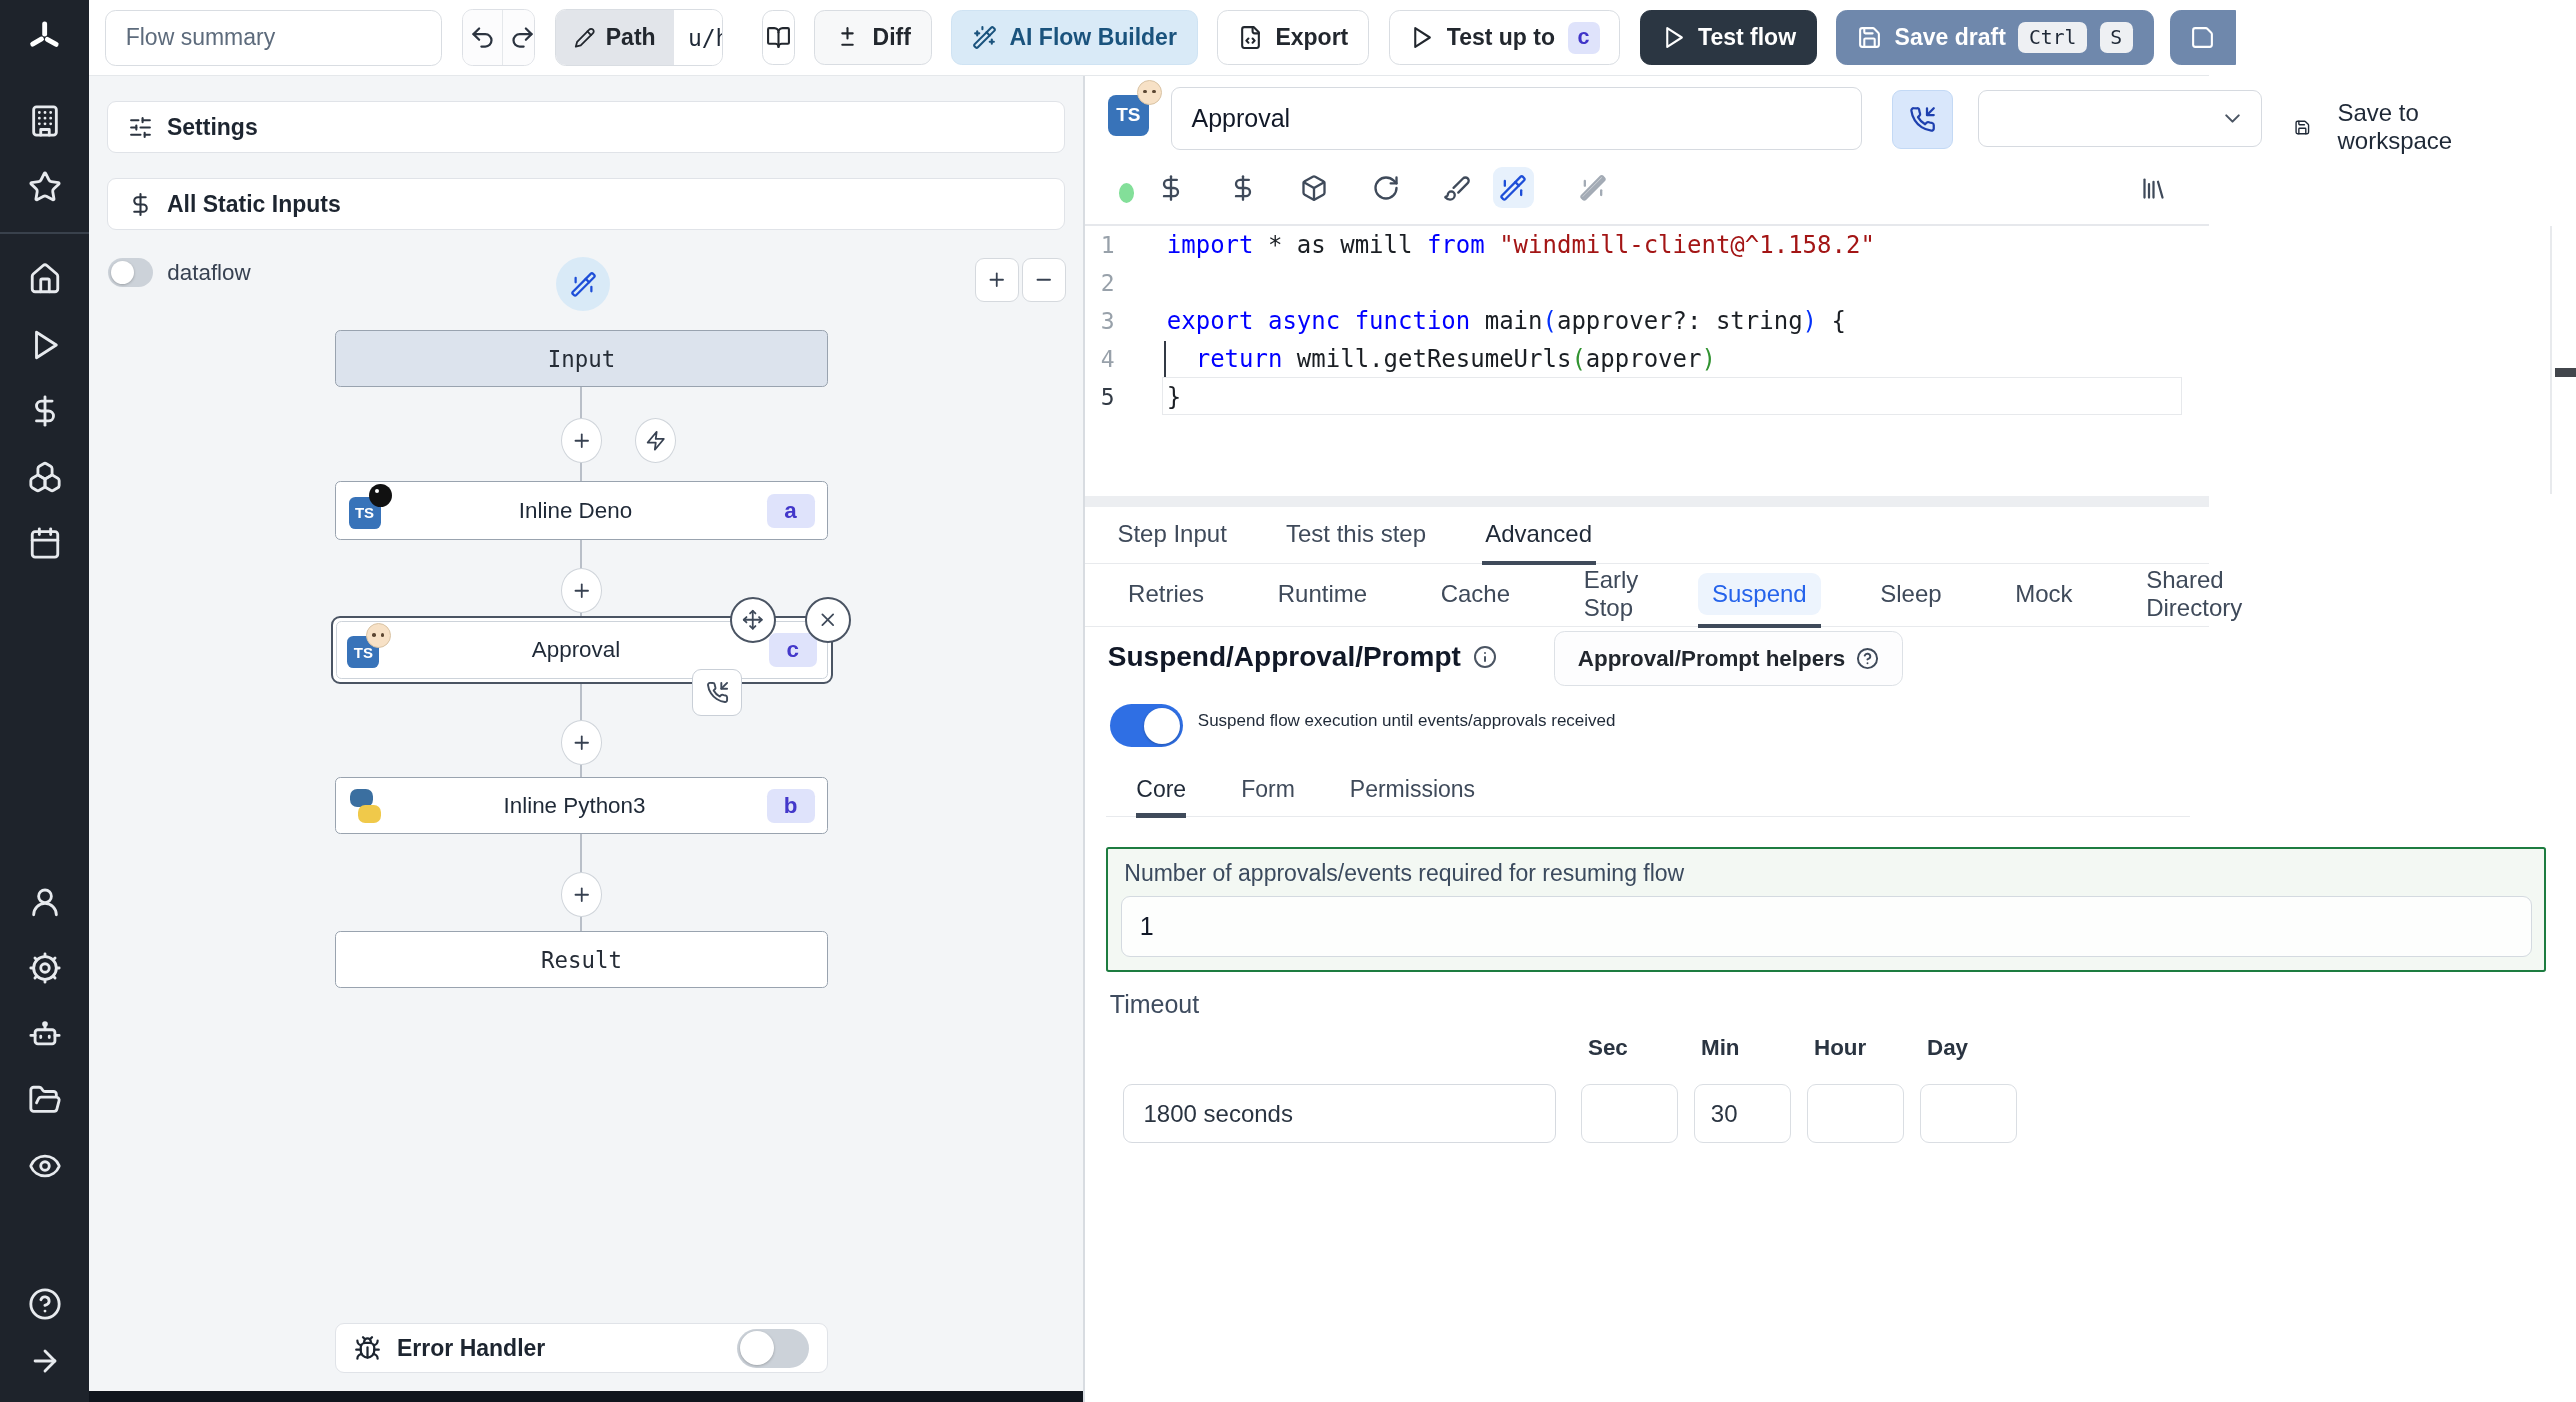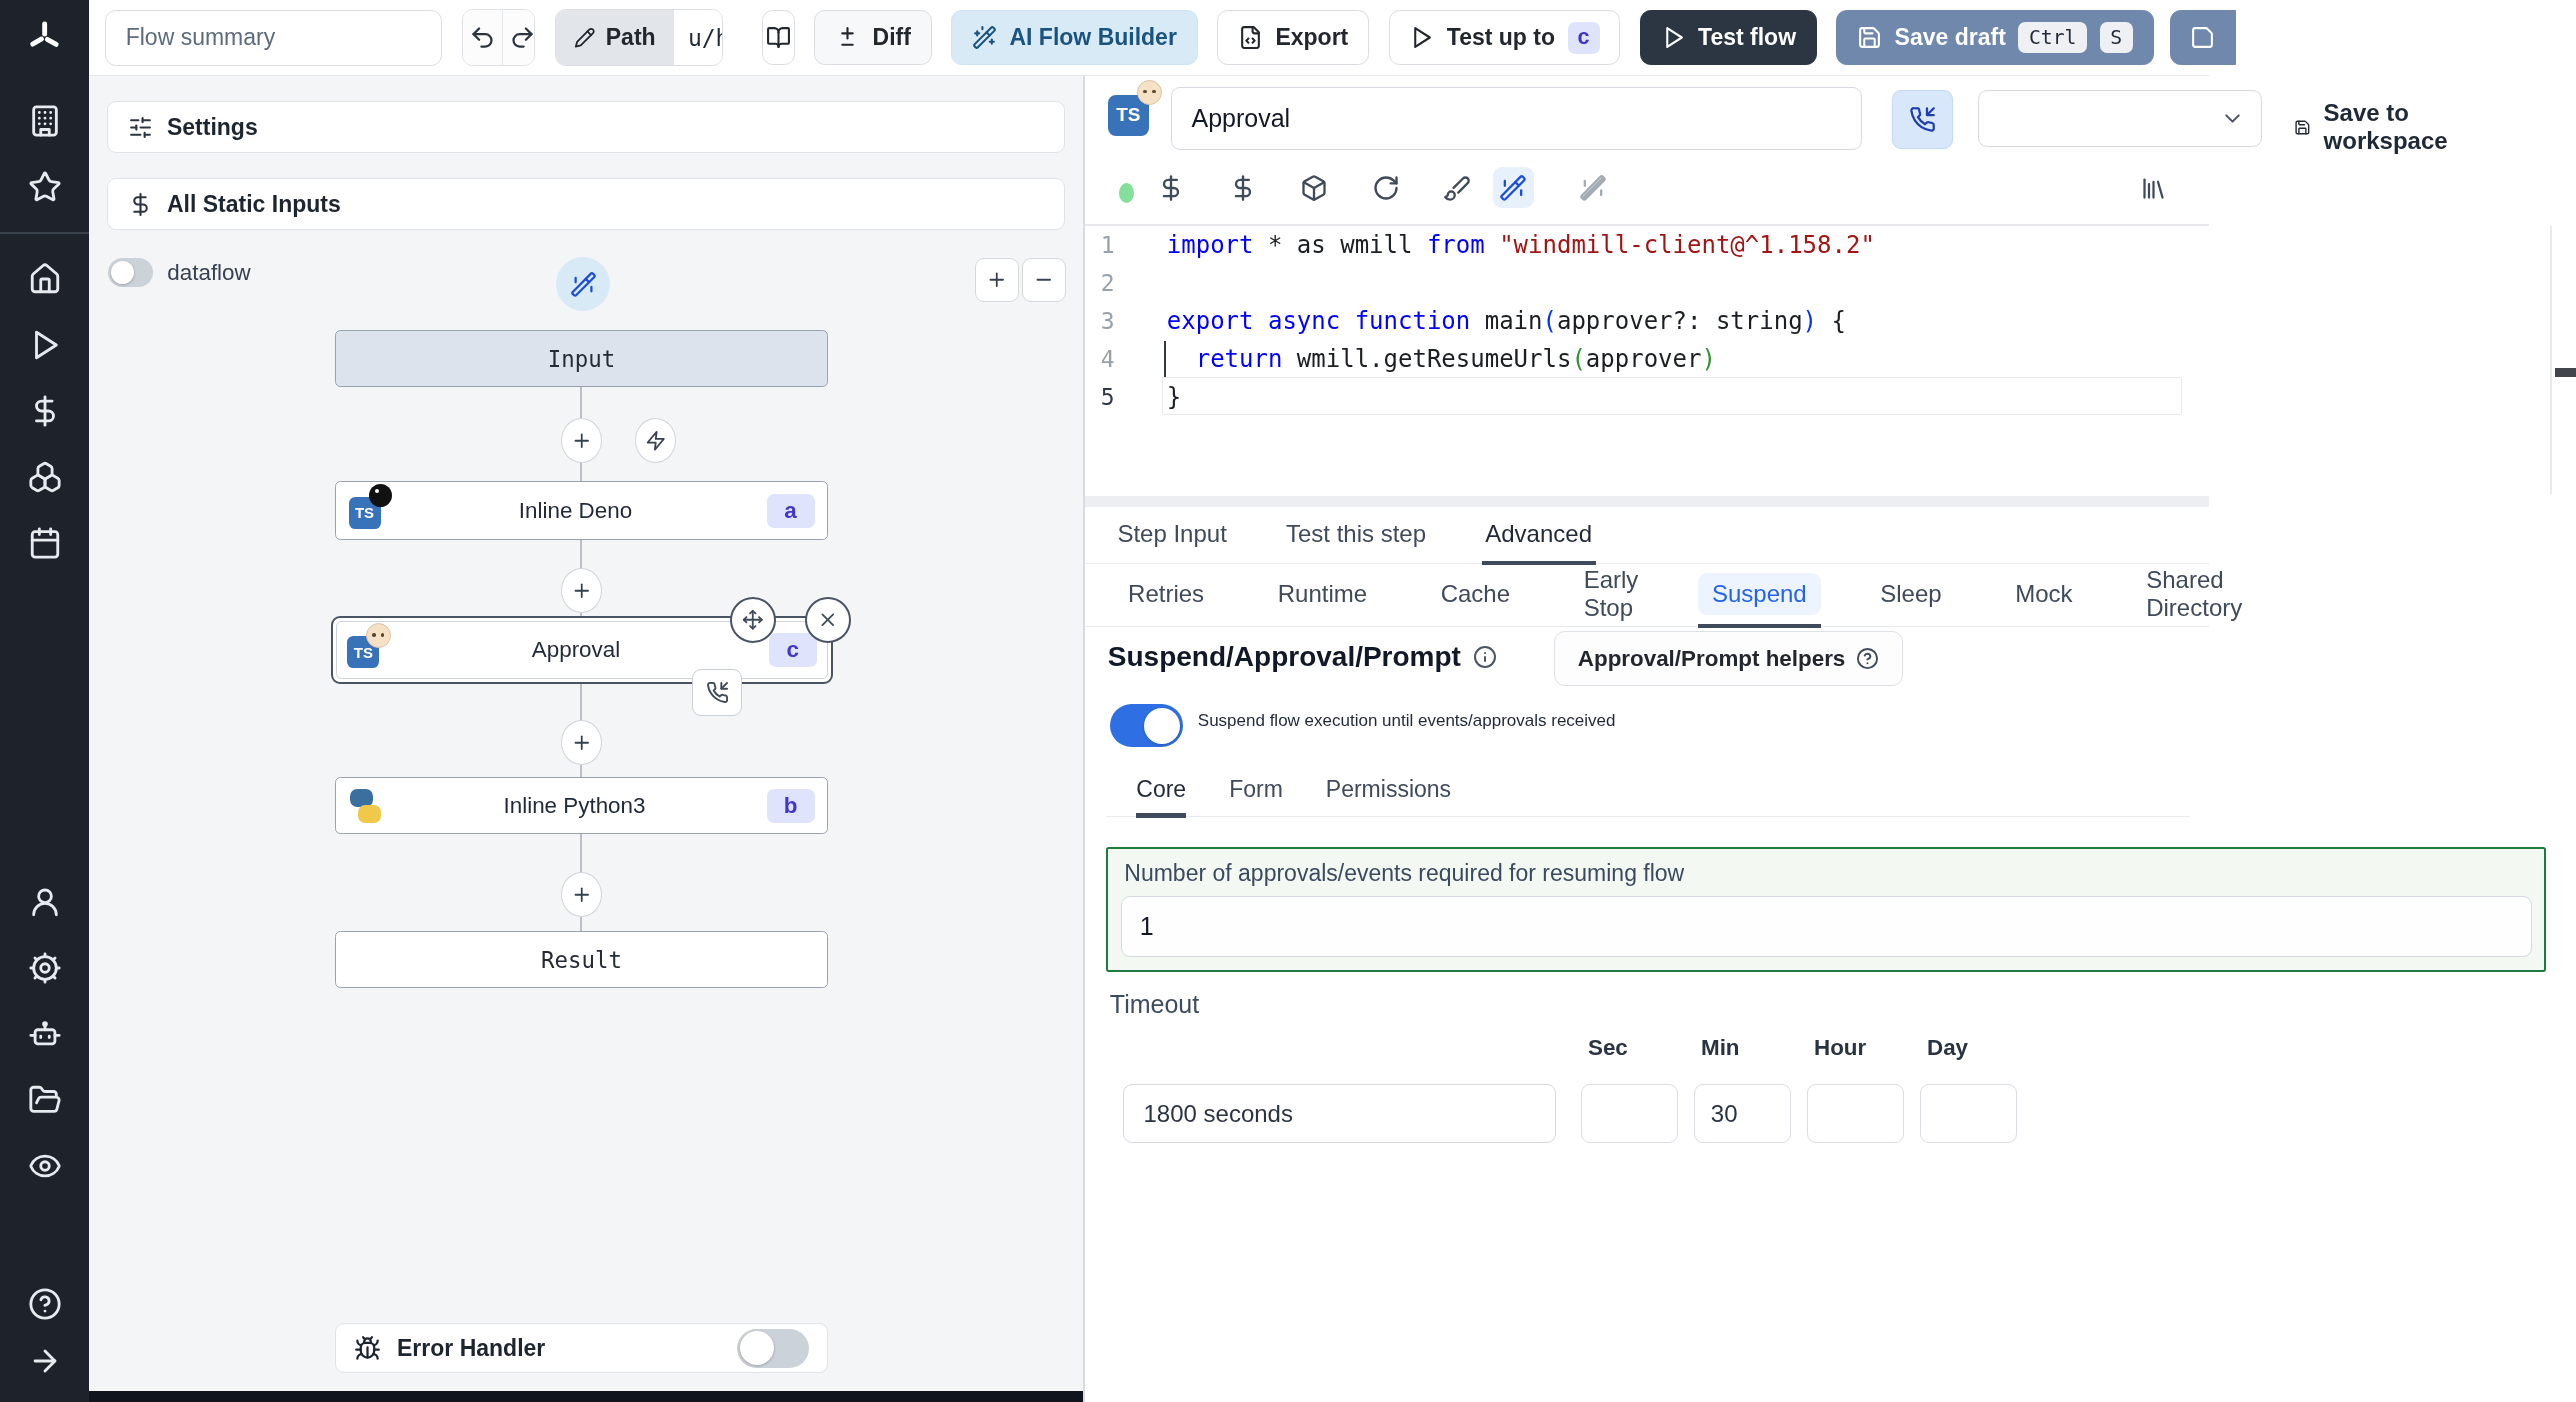--- a/index.html
+++ b/index.html
@@ -109,7 +109,7 @@
   .phone-btn svg{width:27px;height:27px}
   .rp-select{left:893px;top:14.3px;width:284px;height:57px;border:1.8px solid #d6dae0;border-radius:9px;background:#fff;display:flex;align-items:center;justify-content:flex-end;padding:0 16px;color:#4b5563;cursor:pointer;box-sizing:border-box}
   .rp-select svg{width:25px;height:25px}
-  .save-ws{left:1209px;top:23px;display:flex;align-items:center;gap:13px;font-weight:700;font-size:24px;color:#1f2937;cursor:pointer}
+  .save-ws{left:1209px;top:23px;display:flex;align-items:center;gap:27px;font-weight:400;font-size:24px;color:#1f2937;cursor:pointer}
   .save-ws svg{width:27px;height:27px}
 
   .ed-dot{left:34px;top:107px;width:15px;height:19.7px;border-radius:50%;background:#83df99}

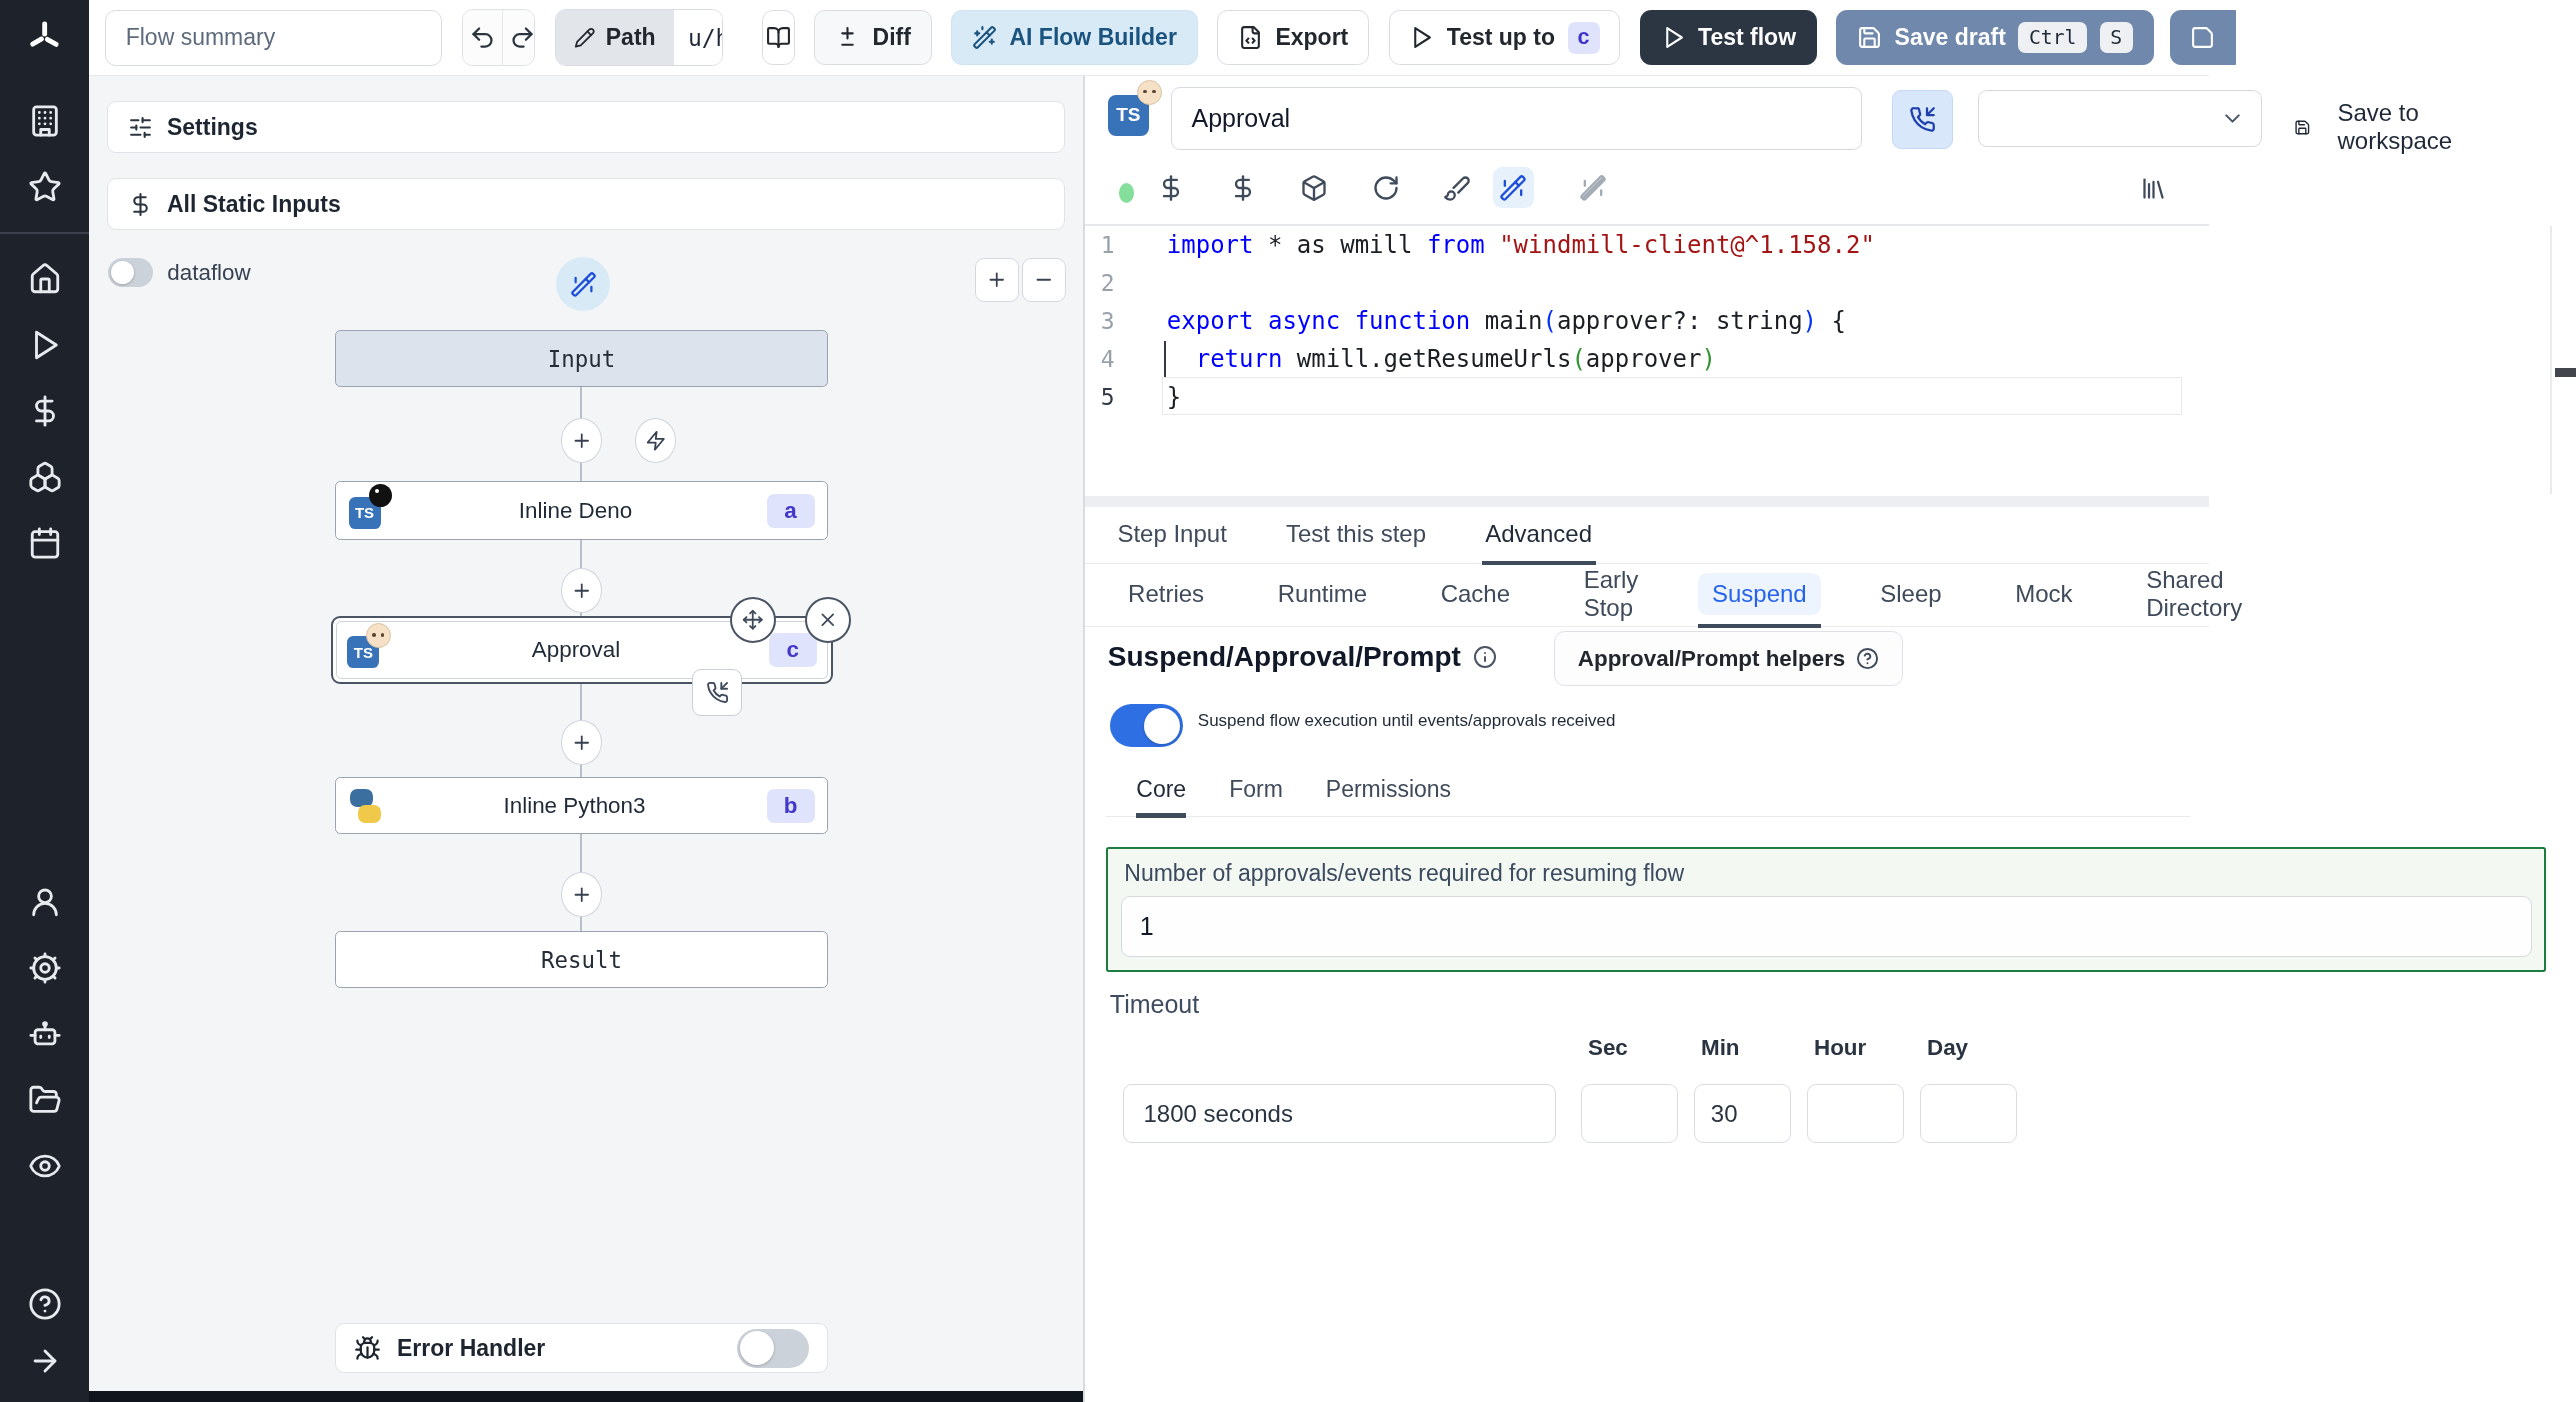--- a/index.html
+++ b/index.html
@@ -150,7 +150,7 @@
   .sus-toggle{left:25px;top:628px;width:73px;height:43px}
   .sus-toggle .knob{width:36px;height:36px;top:3.6px}
   .sus-toggle-label{left:113px;top:635px;font-size:17px;color:#1f2937}
-  .core-tabs{left:21.5px;right:19px;top:691px;height:50px;border-bottom:1.8px solid #e8eaed;display:flex;gap:43px;padding-left:30px;box-sizing:border-box}
+  .core-tabs{left:21.5px;right:19px;top:691px;height:50px;border-bottom:1.8px solid #e8eaed;display:flex;gap:55px;padding-left:30px;box-sizing:border-box}
   .coretab{display:flex;align-items:center;font-size:23px;color:#3f4a5a;border-bottom:5.4px solid transparent;margin-bottom:-1.8px;cursor:pointer}
   .coretab.active{border-color:#3f4a5a;color:#1f2937}
 

